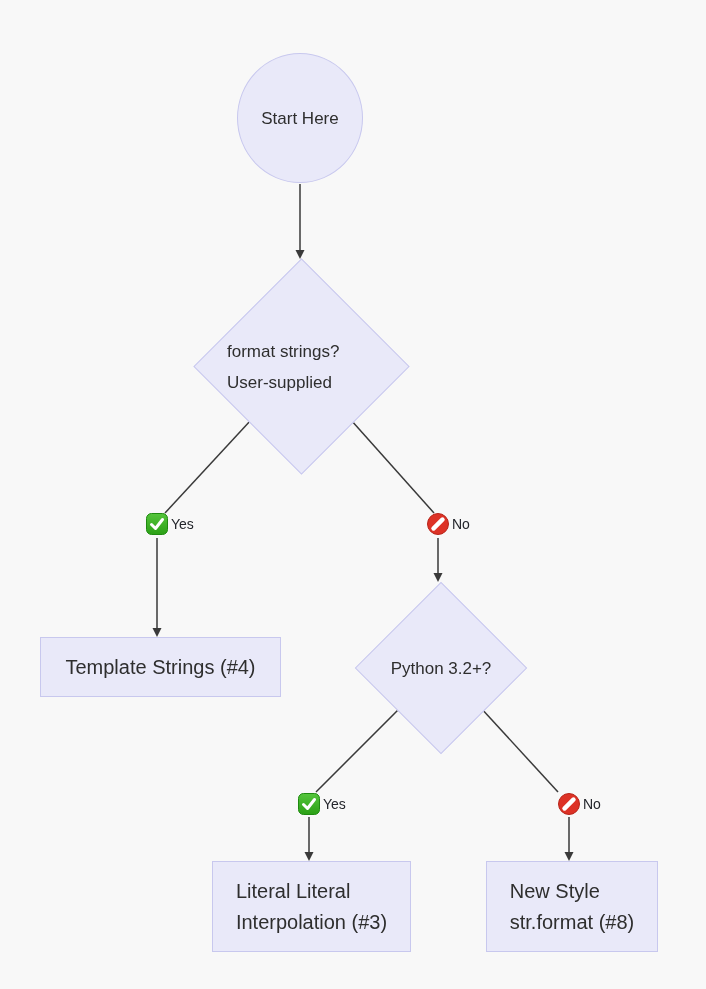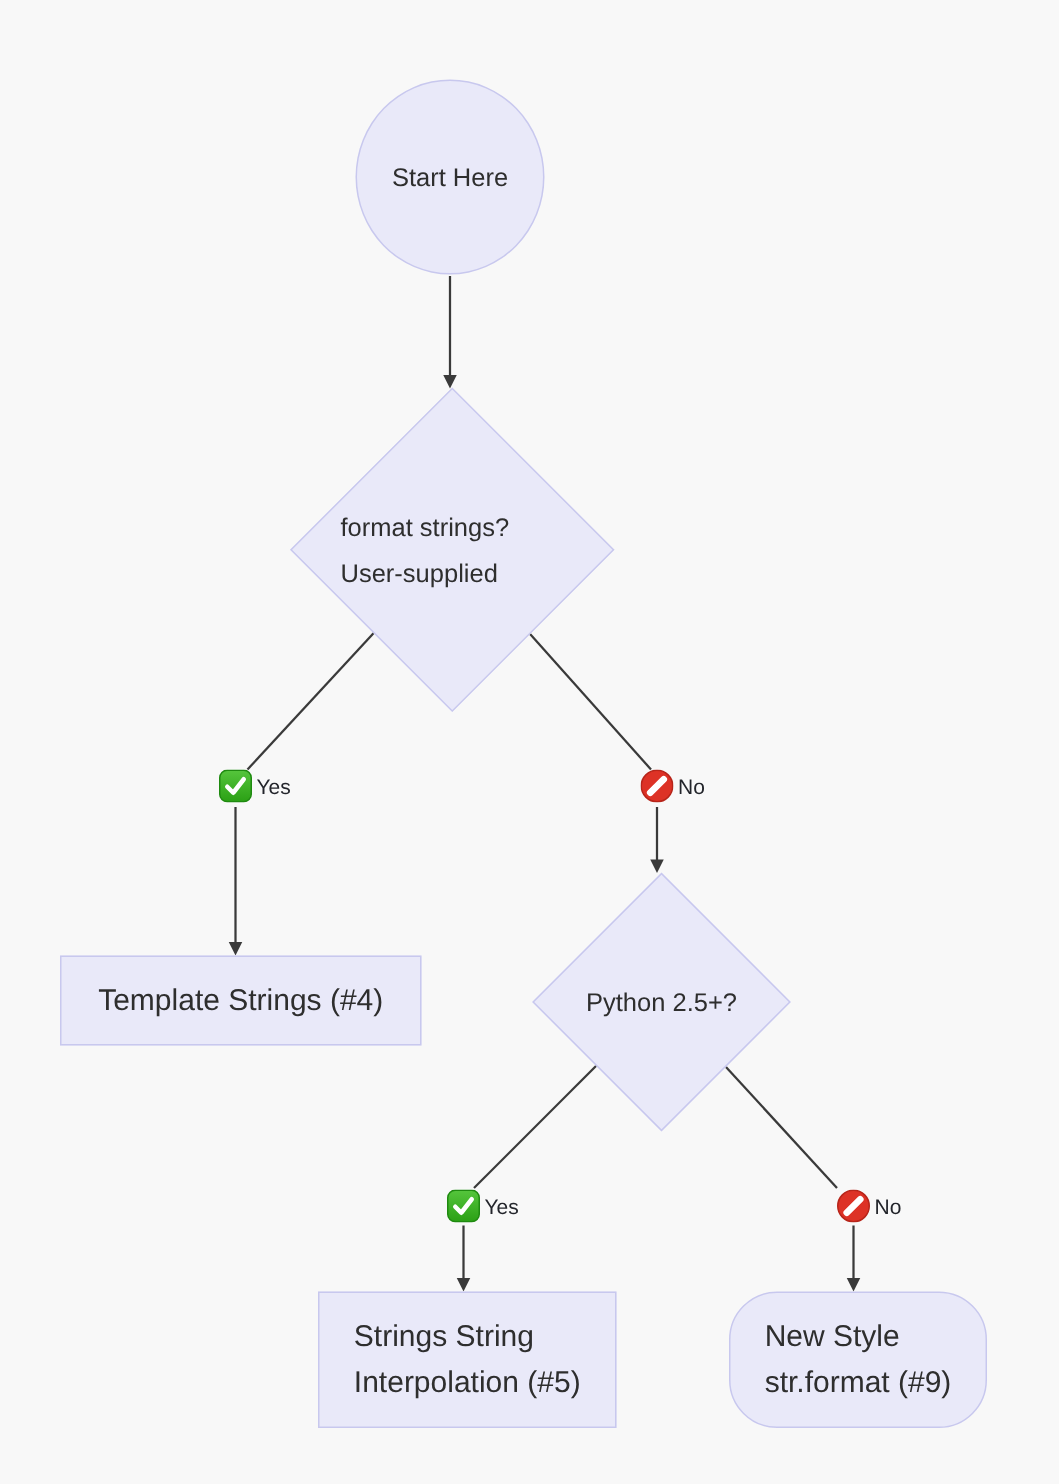--- a/index.html
+++ b/index.html
@@ -112,7 +112,7 @@
   </div>
 
   <div class="node diamond" style="left:380px; top:597px; width:122px; height:122px;"></div>
-  <div class="node-label center-text" style="left:380px; top:597px; width:122px; height:122px;">Python 2.5+?</div>
+  <div class="node-label center-text" style="left:380px; top:597px; width:122px; height:122px;">Python 3.2+?</div>
 
   <div class="edge-label" style="left:298px; top:783px;">
     <svg class="emoji-icon" viewBox="0 0 22 22">

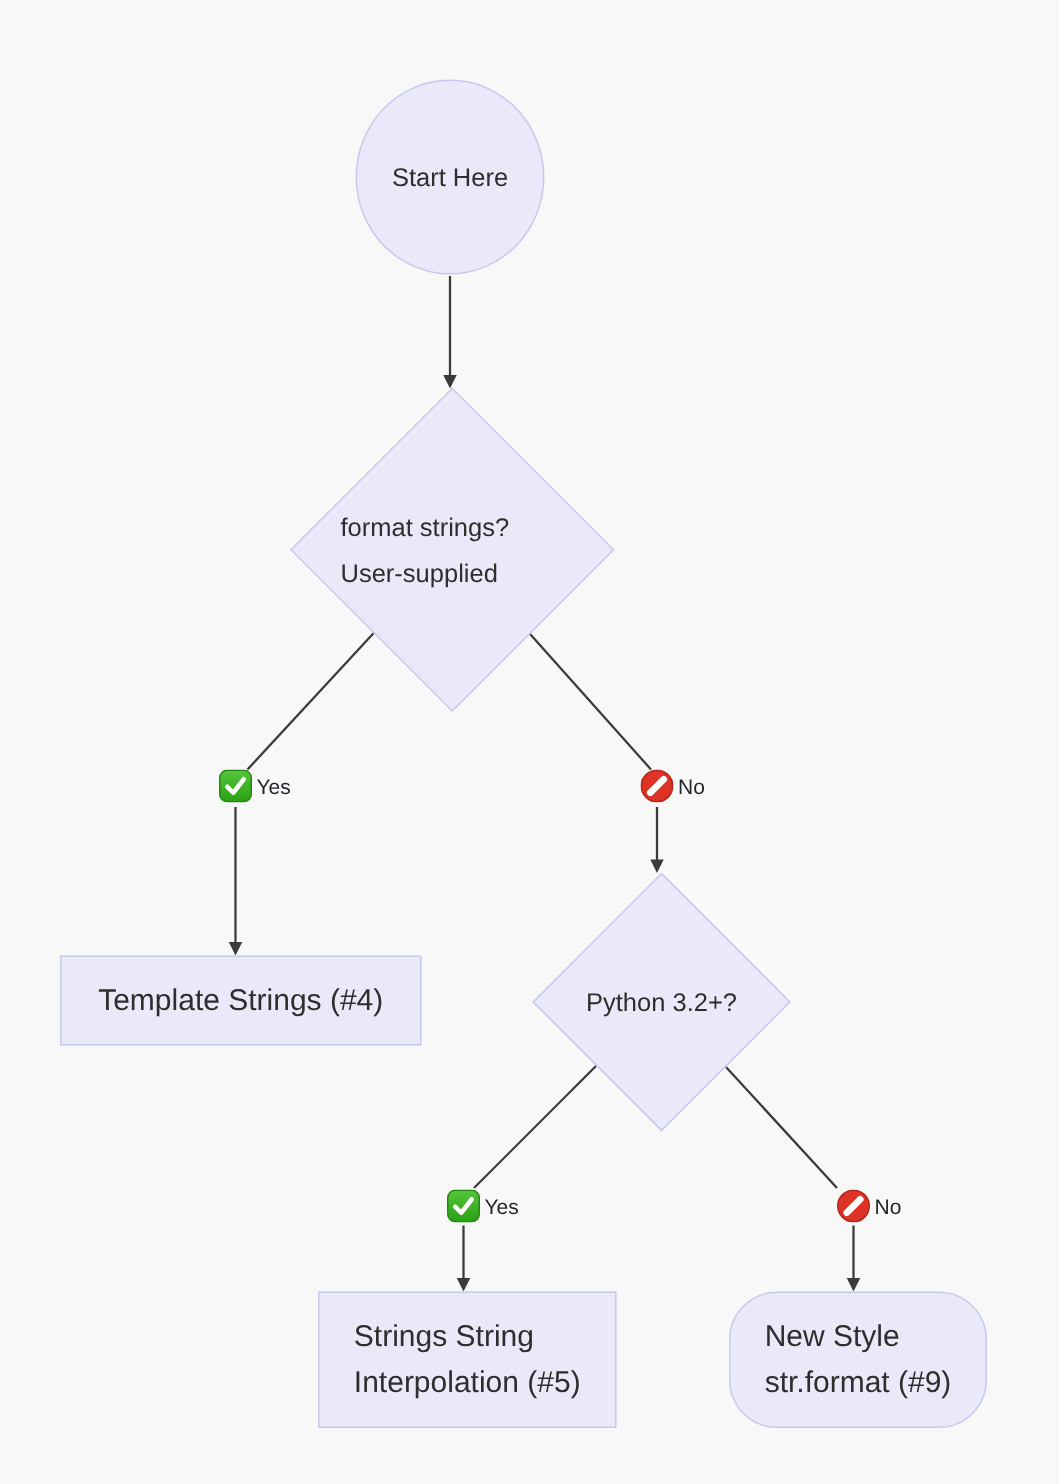--- a/index.html
+++ b/index.html
@@ -132,7 +132,7 @@
 
   <div class="node rect-node" style="left:212px; top:851px; width:199px; height:91px;">
     <div class="inner">
-      <div>Strings String</div>
+      <div>Literal Literal</div>
       <div>Interpolation (#5)</div>
     </div>
   </div>

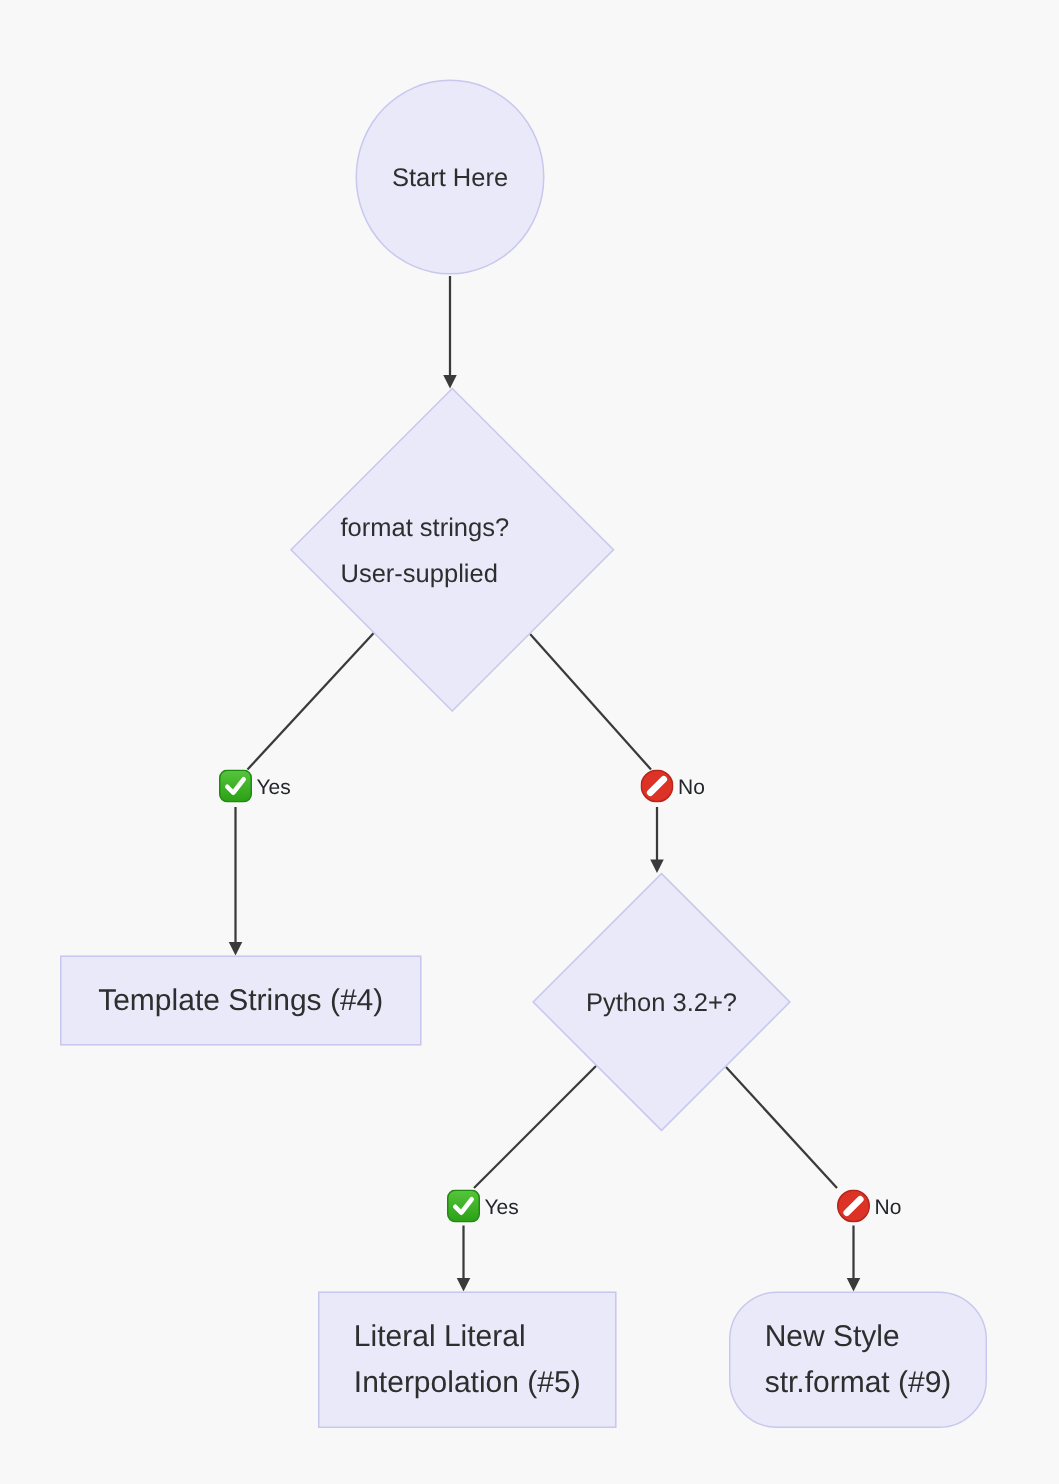--- a/index.html
+++ b/index.html
@@ -137,7 +137,7 @@
     </div>
   </div>
 
-  <div class="node rect-node" style="left:486px; top:851px; width:172px; height:91px;border-radius:32px;">
+  <div class="node rect-node" style="left:486px; top:851px; width:172px; height:91px;">
     <div class="inner">
       <div>New Style</div>
       <div>str.format (#9)</div>

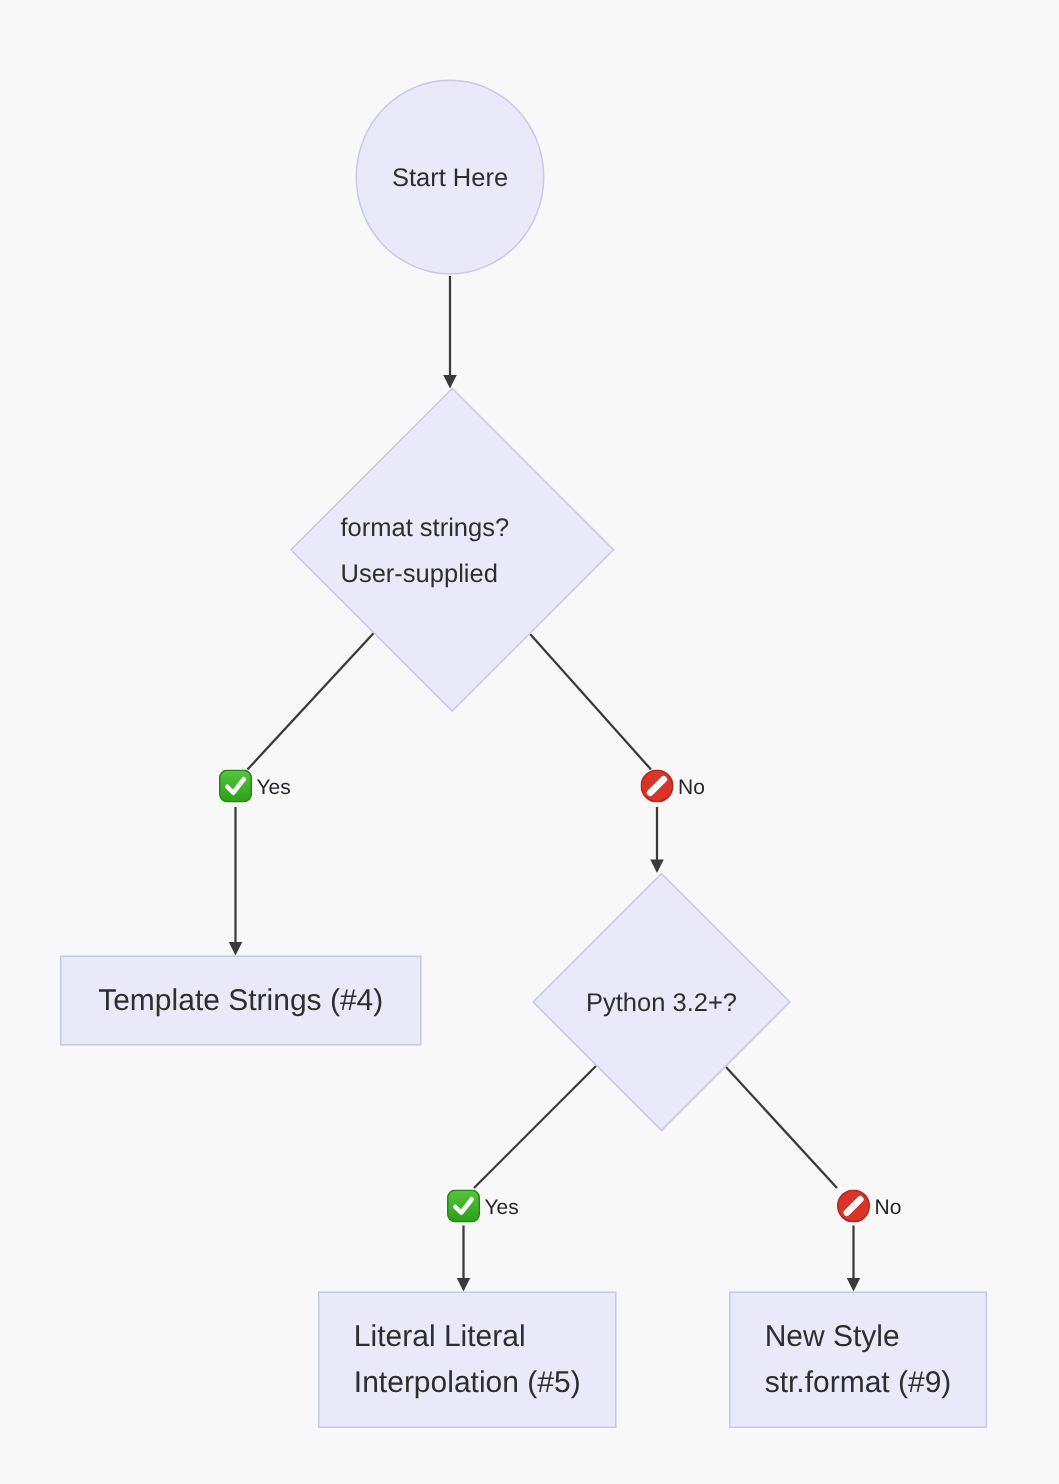--- a/index.html
+++ b/index.html
@@ -133,7 +133,7 @@
   <div class="node rect-node" style="left:212px; top:851px; width:199px; height:91px;">
     <div class="inner">
       <div>Literal Literal</div>
-      <div>Interpolation (#5)</div>
+      <div>Interpolation (#3)</div>
     </div>
   </div>
 

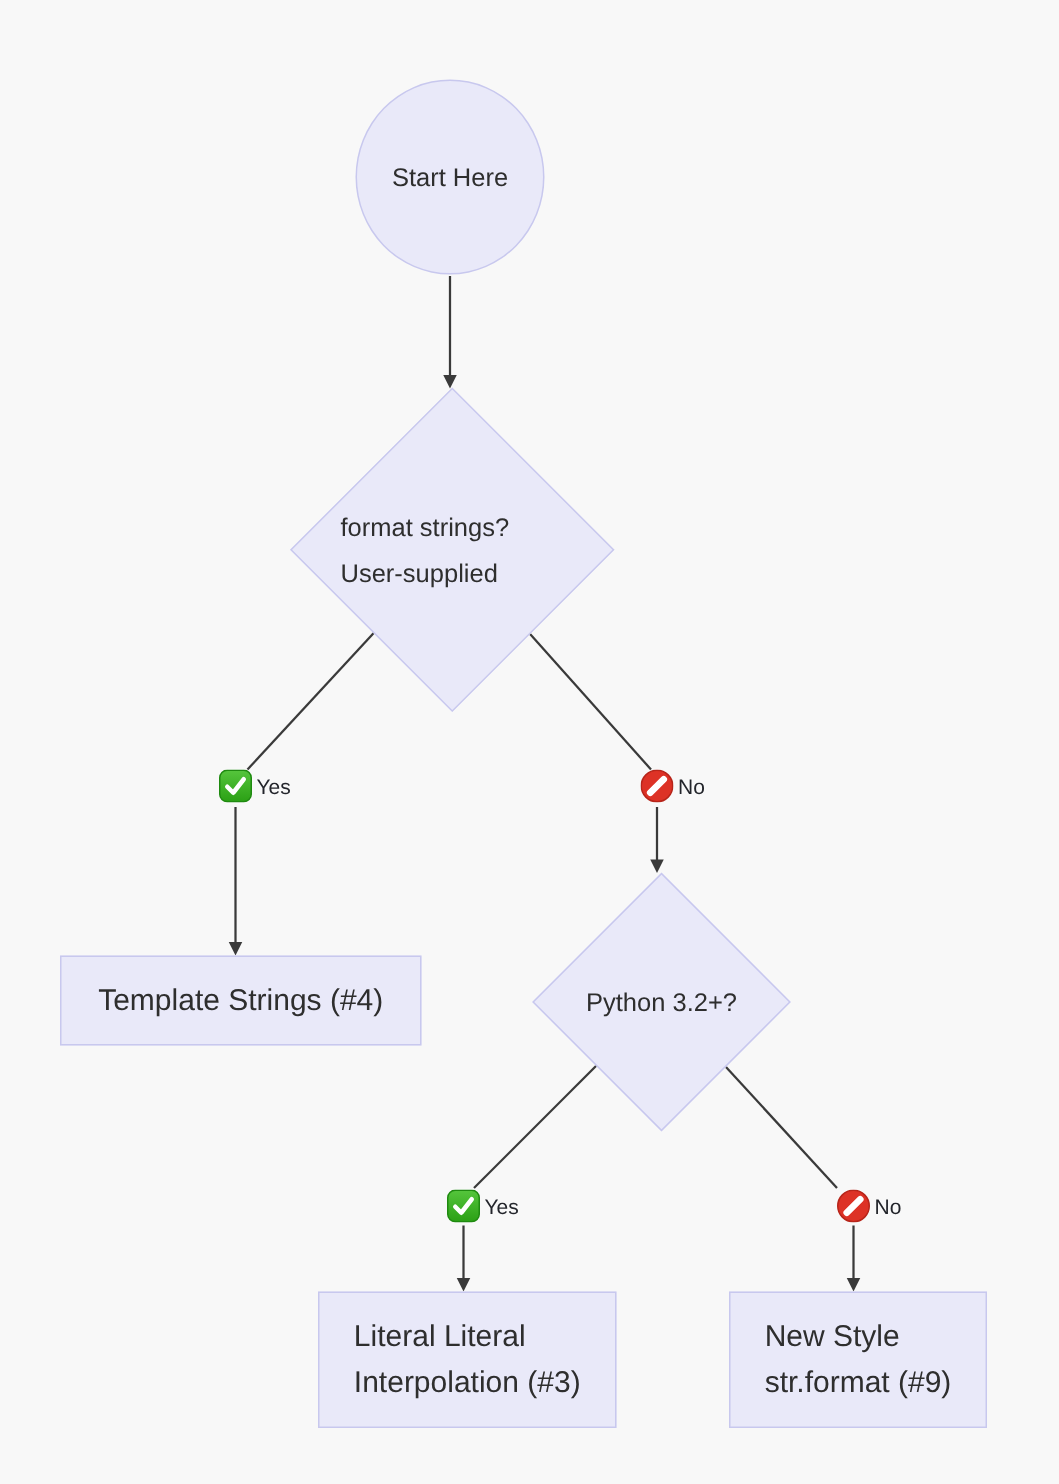--- a/index.html
+++ b/index.html
@@ -140,7 +140,7 @@
   <div class="node rect-node" style="left:486px; top:851px; width:172px; height:91px;">
     <div class="inner">
       <div>New Style</div>
-      <div>str.format (#9)</div>
+      <div>str.format (#8)</div>
     </div>
   </div>
 

